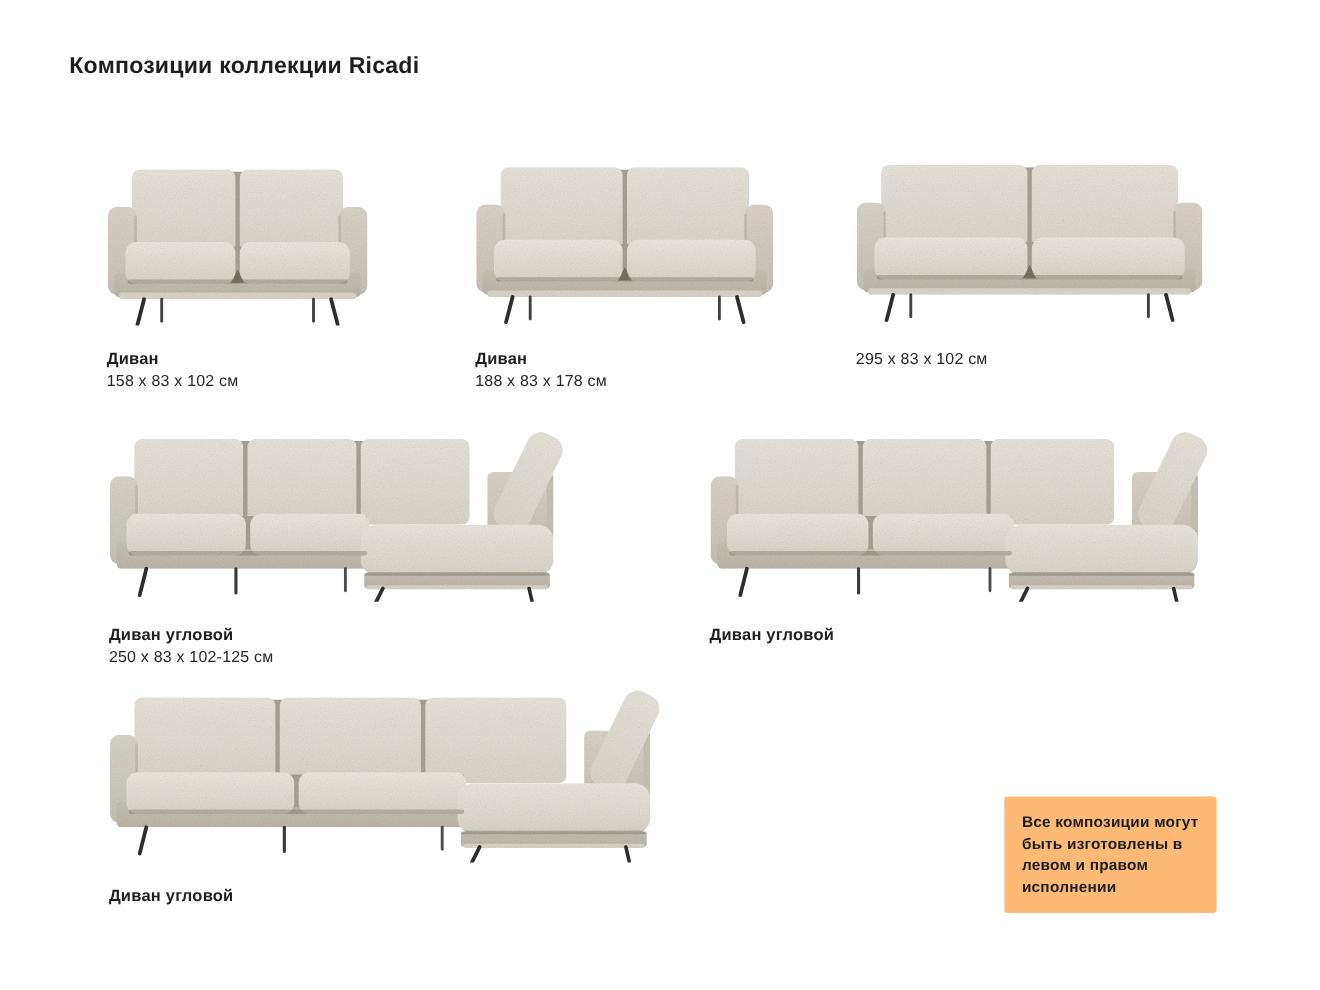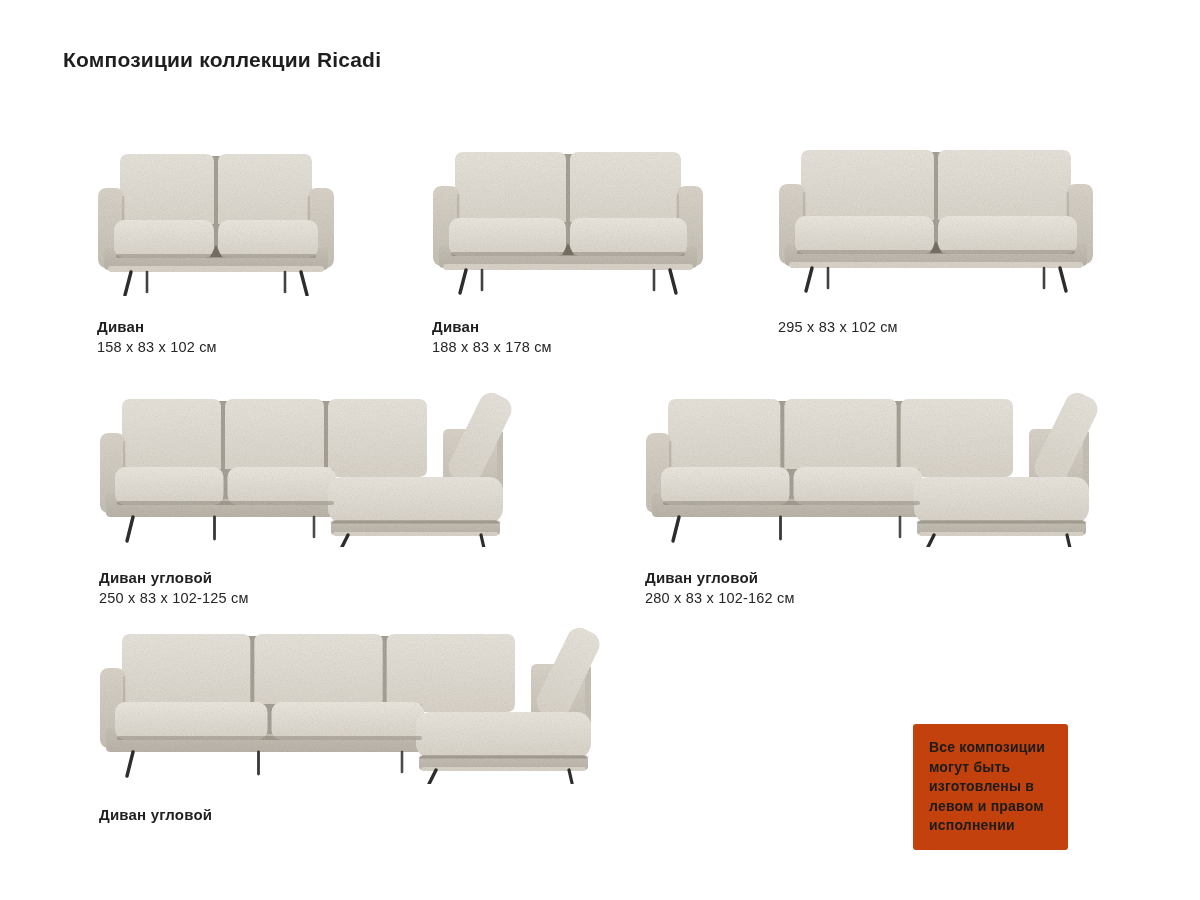--- a/index.html
+++ b/index.html
@@ -342,7 +342,6 @@
     </div>
   <div class="label">
     <div class="label-name">Диван угловой</div>
-    <div class="label-dims">280 x 83 x 102-162 см</div>
   </div>
 </div>
 

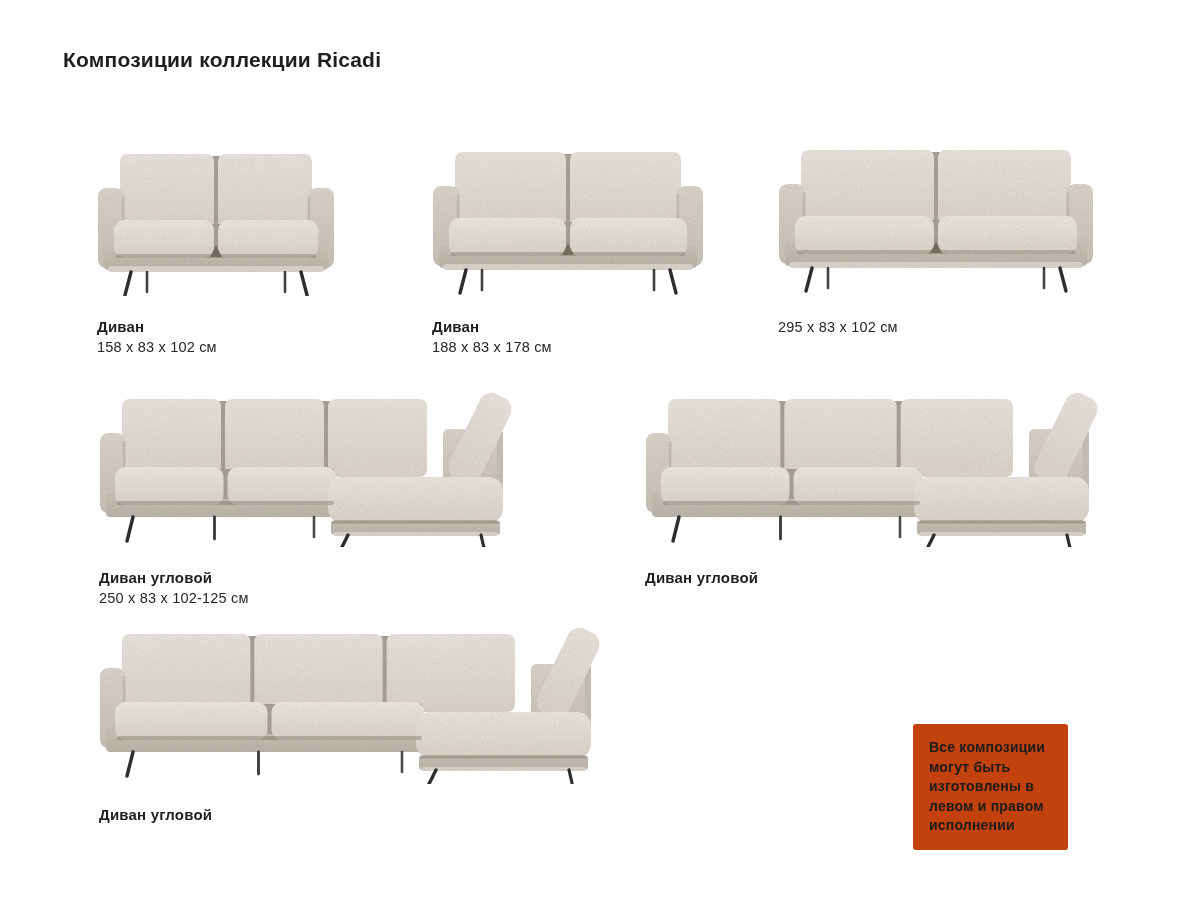--- a/index.html
+++ b/index.html
@@ -23,8 +23,8 @@
     font-size:14.5px;font-weight:400;line-height:20px;color:#262626;letter-spacing:.2px;
   }
   .note{
-    position:absolute;left:913px;top:724px;width:155px;box-sizing:border-box;
-    background:#c2410c;border-radius:3px;padding:14px 16px;
+    position:absolute;left:913px;top:724px;width:193px;box-sizing:border-box;
+    background:#fdba74;border-radius:3px;padding:14px 16px;
   }
   .note-text{
     font-size:14px;font-weight:600;line-height:19.5px;color:#1c1c1c;letter-spacing:.2px;

